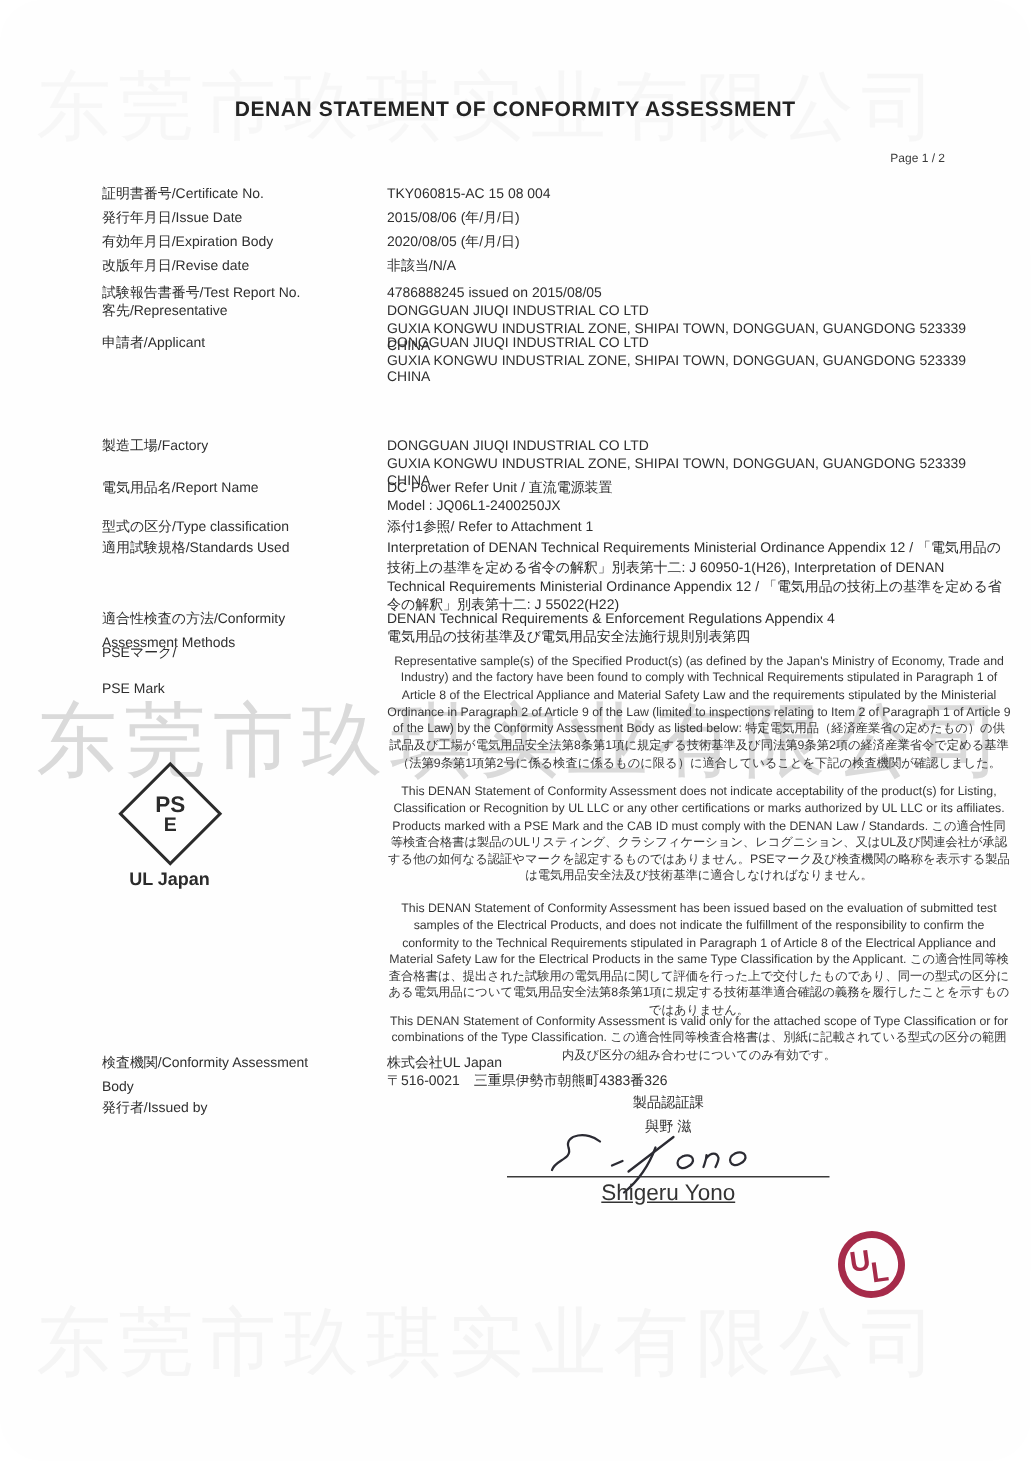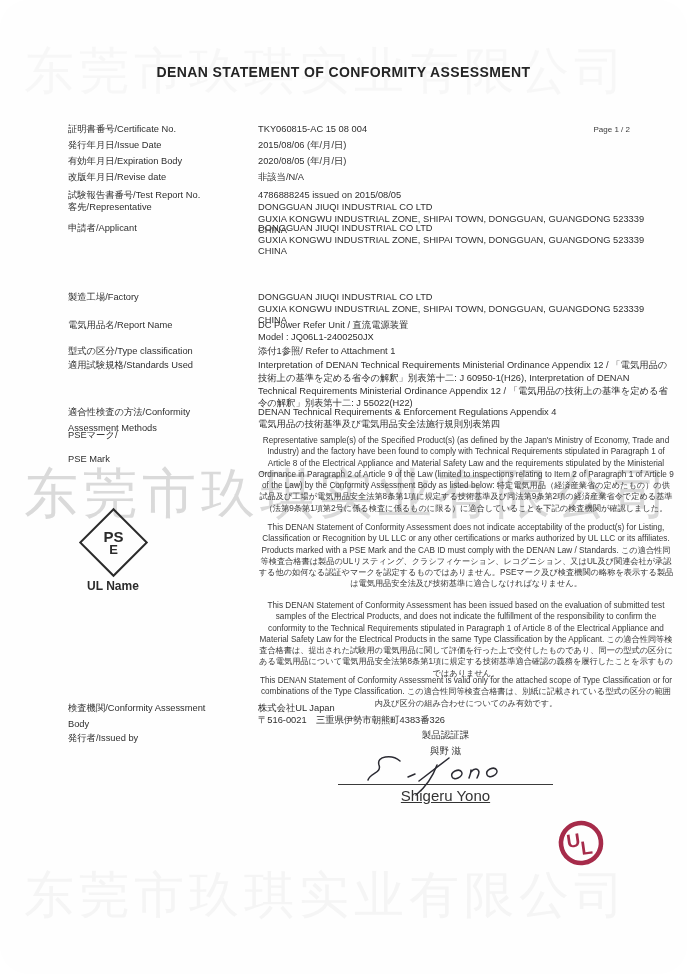--- a/index.html
+++ b/index.html
@@ -30,7 +30,7 @@
     font-size:14px;font-weight:bold;letter-spacing:.4px;color:#242424;}
   .title-ja{position:absolute;top:82px;left:0;right:0;text-align:center;
     font-size:15px;font-weight:bold;color:#242424;}
-  .page-label{position:absolute;top:101px;right:57px;font-size:8px;color:#3a3a3a;margin-top:24px;}
+  .page-label{position:absolute;top:101px;right:57px;font-size:8px;color:#3a3a3a;}
 
   .row{position:absolute;left:68px;right:18px;display:flex;font-size:9.3px;line-height:11.6px;}
   .row .lbl{width:190px;flex:none;}

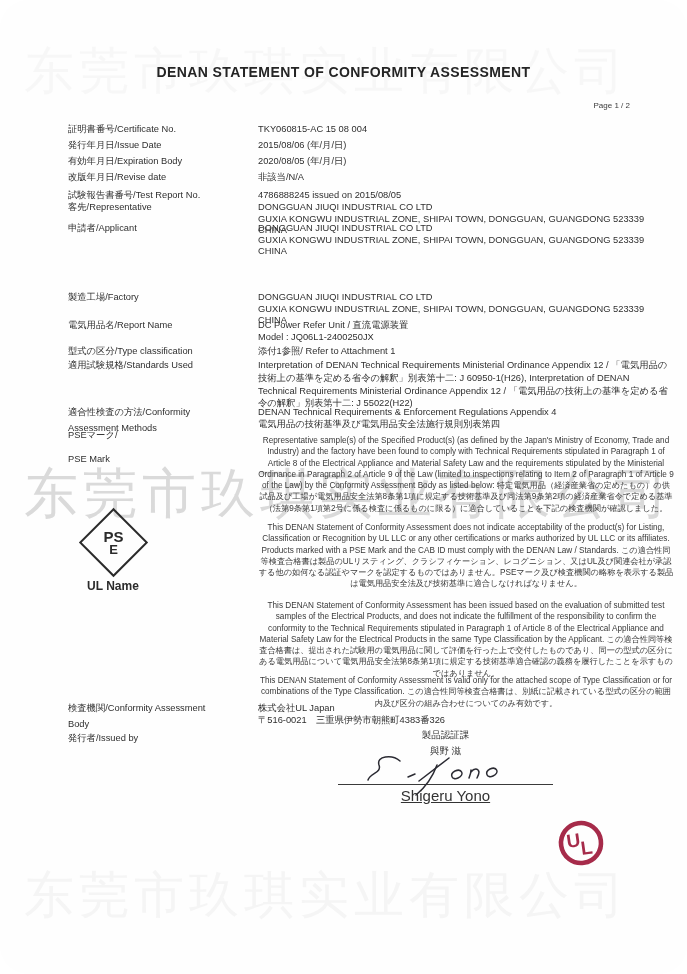--- a/index.html
+++ b/index.html
@@ -169,7 +169,7 @@
           <div class="pse-e">E</div>
         </div>
       </div>
-      <div class="pse-caption">UL Name</div>
+      <div class="pse-caption">UL Japan</div>
     </div>
 
     <div class="row" style="top:703px">

